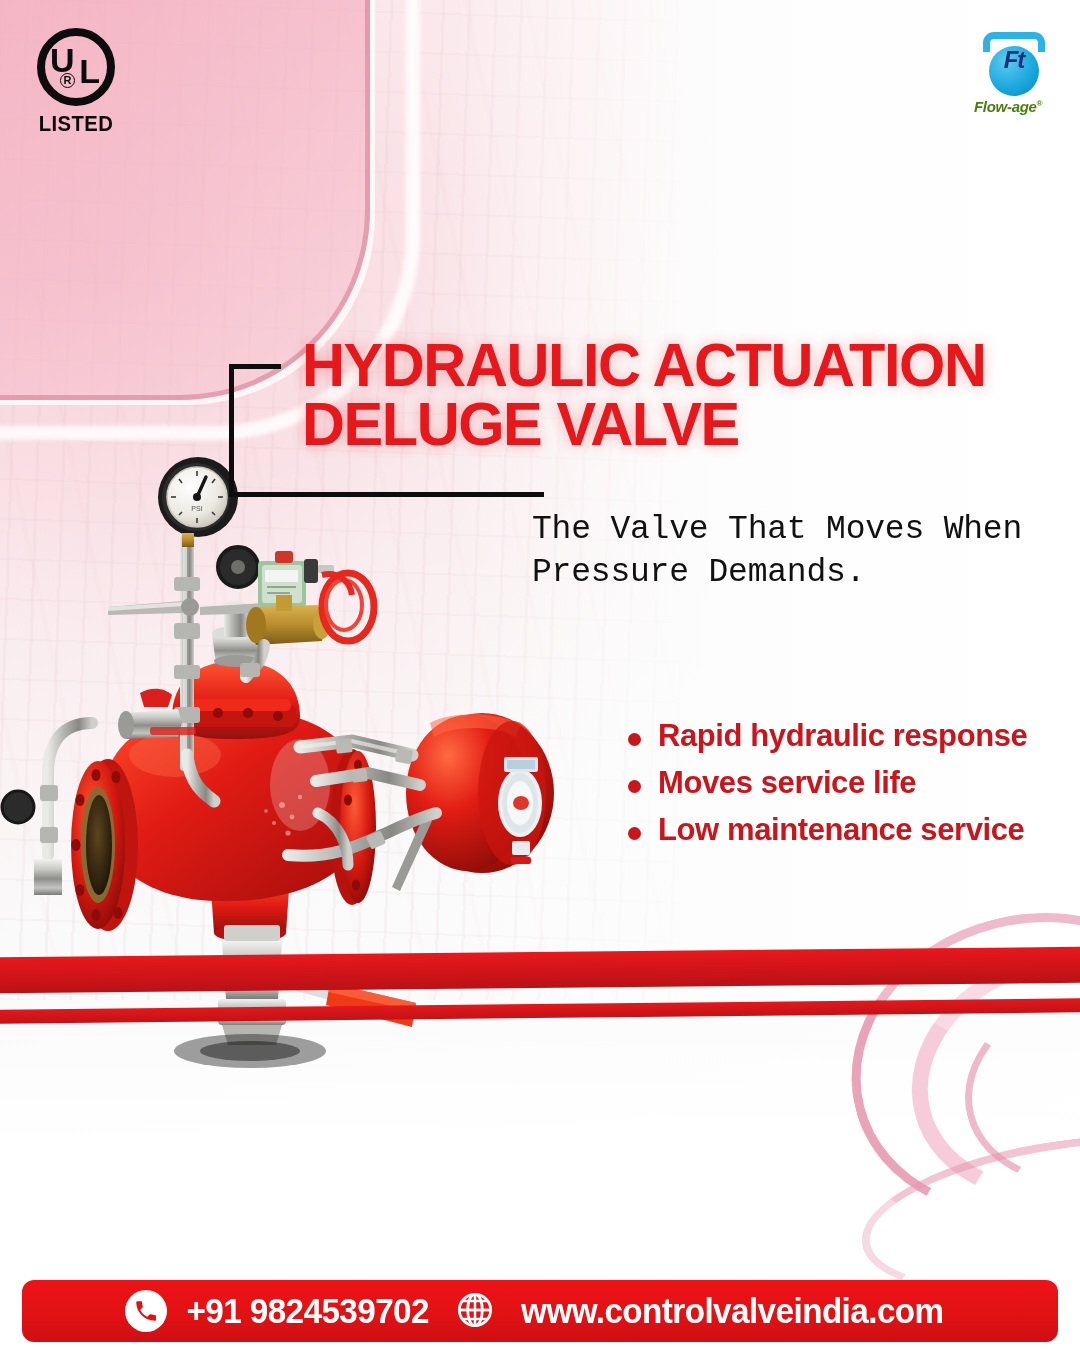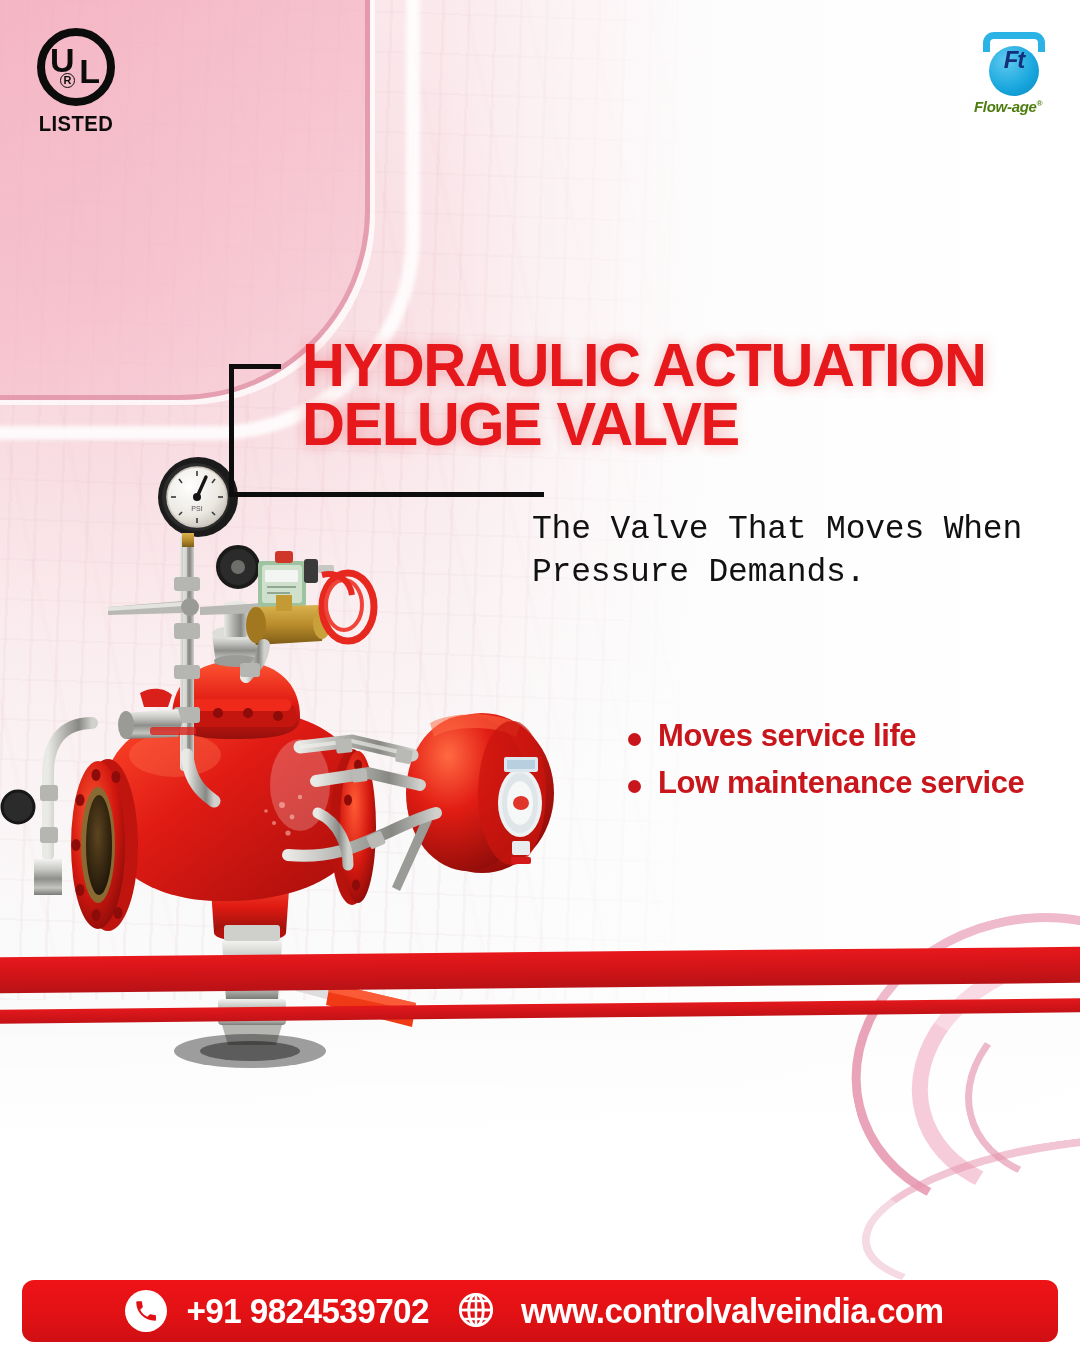--- a/index.html
+++ b/index.html
@@ -508,6 +508,10 @@
   <div class="bullets">
     <div class="bullet">
       <span class="bullet-dot"></span>
+      <span class="bullet-text">Rapid hydraulic response</span>
+    </div>
+    <div class="bullet">
+      <span class="bullet-dot"></span>
       <span class="bullet-text">Moves service life</span>
     </div>
     <div class="bullet">

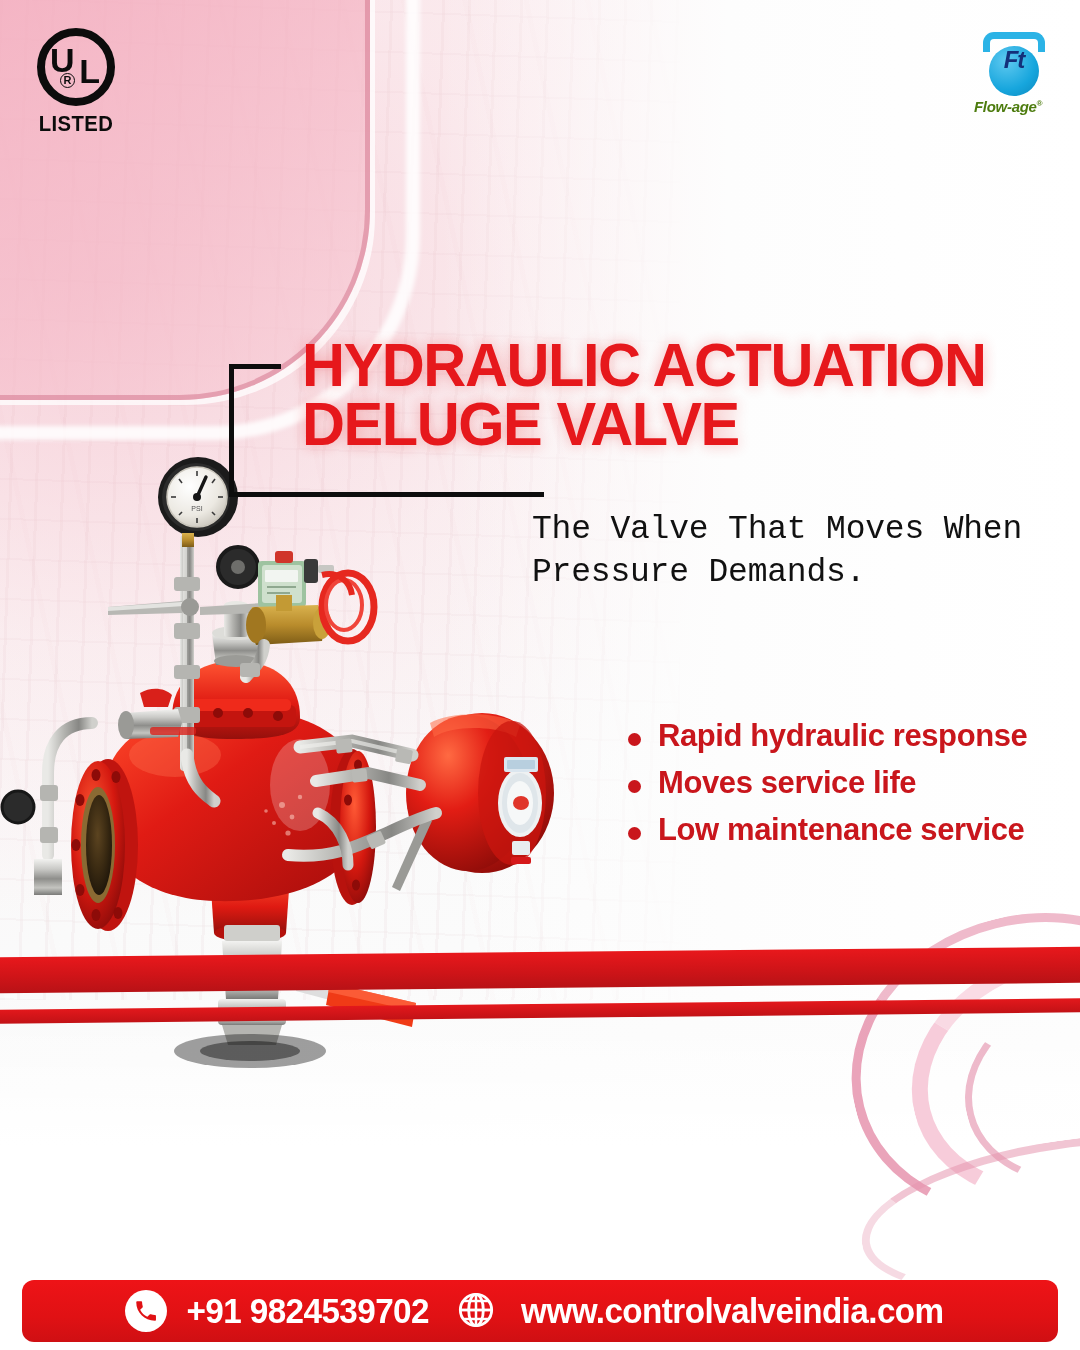--- a/index.html
+++ b/index.html
@@ -203,7 +203,7 @@
     position:absolute; left:22px; bottom:8px; width:1036px; height:62px;
     background:linear-gradient(180deg,#ee1317 0%, #e01114 60%, #cf0f13 100%);
     border-radius:12px;
-    display:flex; align-items:center; justify-content:center; gap:20px;text-align:center;
+    display:flex; align-items:center; justify-content:center; gap:20px;
   }
   .footer-item { display:flex; align-items:center; gap:13px; }
   .footer-text {

